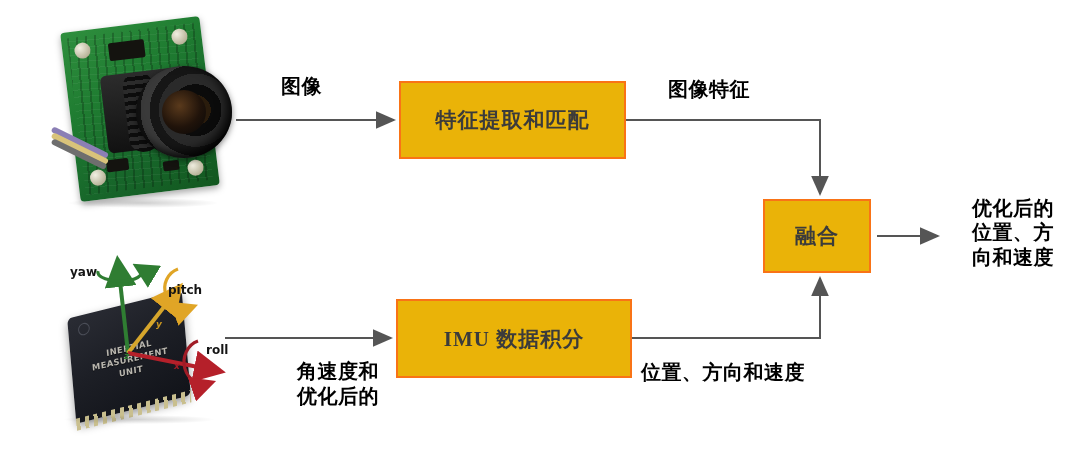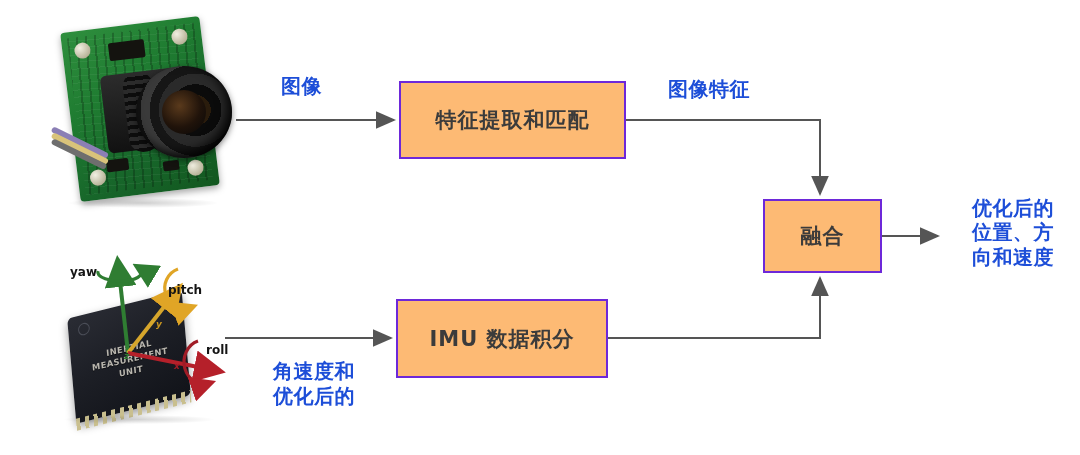--- a/index.html
+++ b/index.html
@@ -13,7 +13,7 @@
   .node-label{font-size:21px;font-weight:600;letter-spacing:1px;color:#3b3b3b;
               white-space:nowrap;}
 
-  .edge-label{position:absolute;font-size:20px;font-weight:600;color:#1d4ed8;
+  .edge-label{position:absolute;font-size:20px;font-weight:600;color:#000000;
               white-space:nowrap;line-height:1.22;letter-spacing:.5px;}
   .edge-label.multi{white-space:normal;}
 

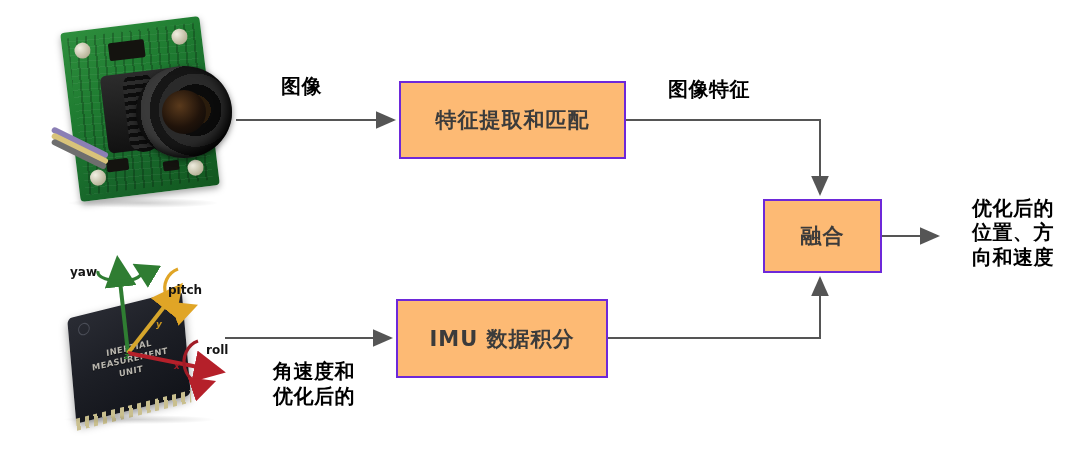--- a/index.html
+++ b/index.html
@@ -8,8 +8,8 @@
   #stage{position:absolute;left:0;top:0;width:1080px;height:455px;}
   .svg-layer{position:absolute;left:0;top:0;width:1080px;height:455px;}
 
-  .node-box{position:absolute;box-sizing:border-box;border:2px solid #6d28d9;
-            background:#fdba74;display:flex;align-items:center;justify-content:center;}
+  .node-box{position:absolute;box-sizing:border-box;border:2px solid #f97316;
+            background:#eab308;display:flex;align-items:center;justify-content:center;}
   .node-label{font-size:21px;font-weight:600;letter-spacing:1px;color:#3b3b3b;
               white-space:nowrap;}
 

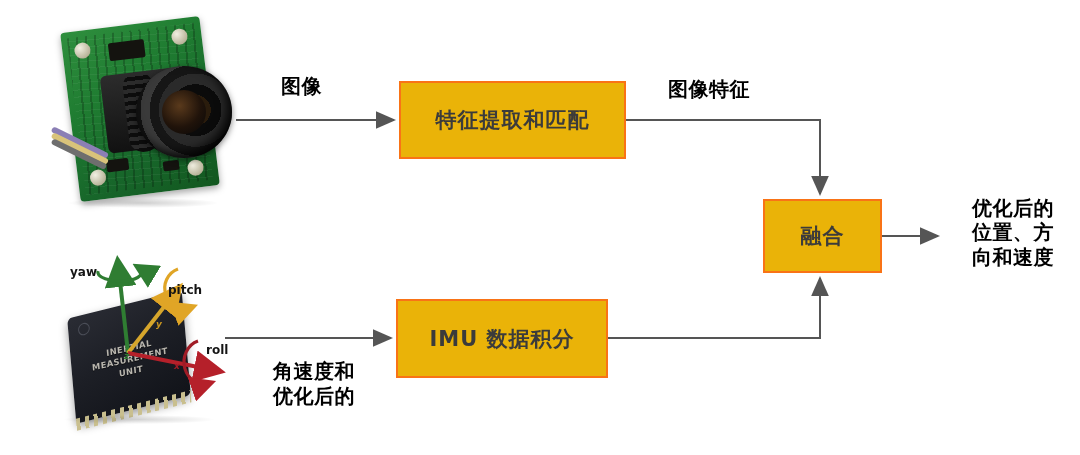--- a/index.html
+++ b/index.html
@@ -19,7 +19,7 @@
 
   #box-feature{left:399px;top:81px;width:227px;height:78px;}
   #box-imu{left:396px;top:299px;width:212px;height:79px;}
-  #box-fusion{left:763px;top:199px;width:119px;height:74px;}
+  #box-fusion{left:763px;top:199px;width:108px;height:74px;}
 
   #lbl-image{left:281px;top:74px;}
   #lbl-image-feature{left:668px;top:77px;}

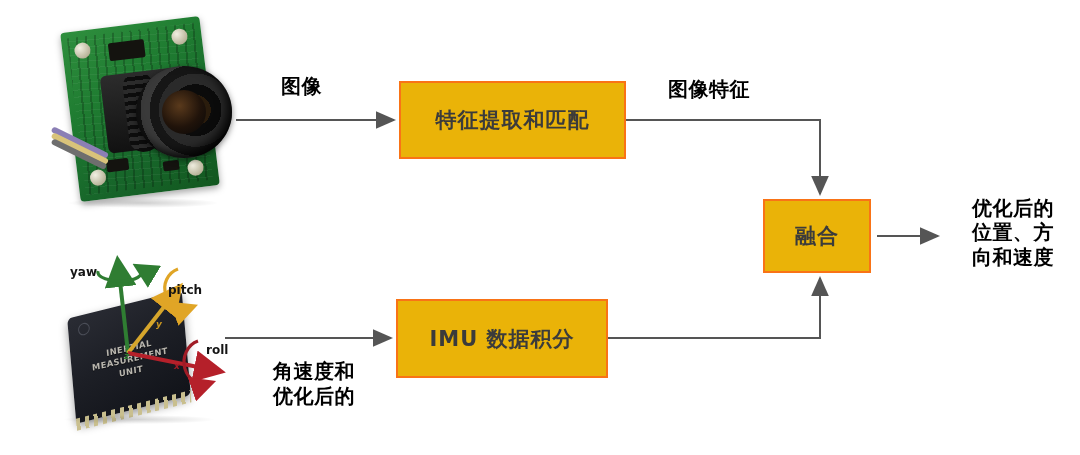--- a/index.html
+++ b/index.html
@@ -18,7 +18,7 @@
   .edge-label.multi{white-space:normal;}
 
   #box-feature{left:399px;top:81px;width:227px;height:78px;}
-  #box-imu{left:396px;top:299px;width:212px;height:79px;}
+  #box-imu{left:396px;top:299px;width:236px;height:79px;font-family:Liberation Serif, serif;}
   #box-fusion{left:763px;top:199px;width:108px;height:74px;}
 
   #lbl-image{left:281px;top:74px;}

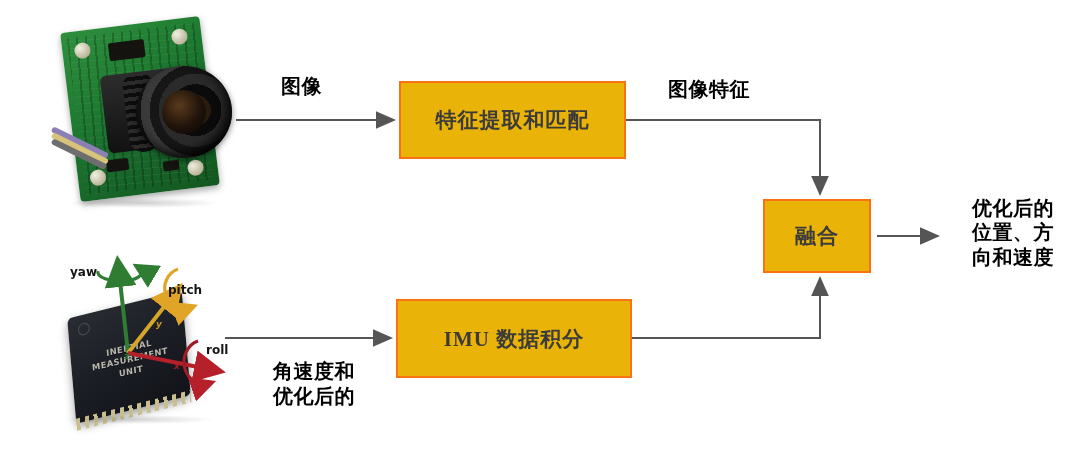--- a/index.html
+++ b/index.html
@@ -23,7 +23,7 @@
 
   #lbl-image{left:281px;top:74px;}
   #lbl-image-feature{left:668px;top:77px;}
-  #lbl-angular{left:249px;top:359px;width:130px;text-align:center;}
+  #lbl-angular{left:249px;top:359px;width:130px;text-align:right;}
   #lbl-pose-vel{left:641px;top:360px;}
   #lbl-output{left:953px;top:196px;width:120px;text-align:center;}
 

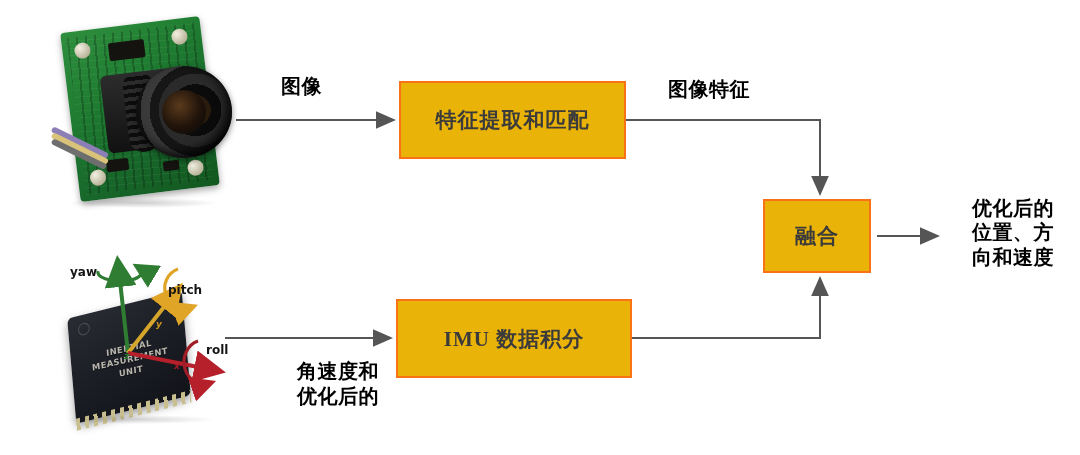--- a/index.html
+++ b/index.html
@@ -184,6 +184,7 @@
     <div>优化后的</div>
   </div>
 
+  <div class="edge-label" id="lbl-pose-vel">位置、方向和速度</div>
 
   <div class="edge-label multi" id="lbl-output">
     <div>优化后的</div>

